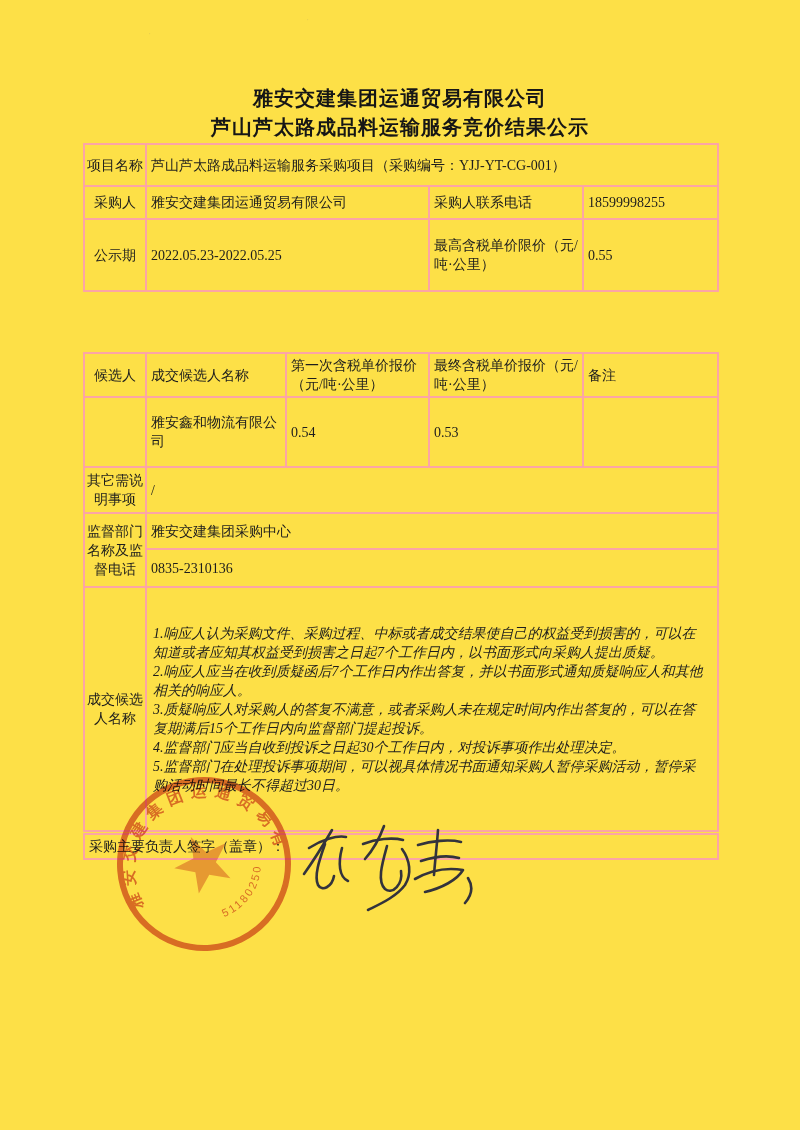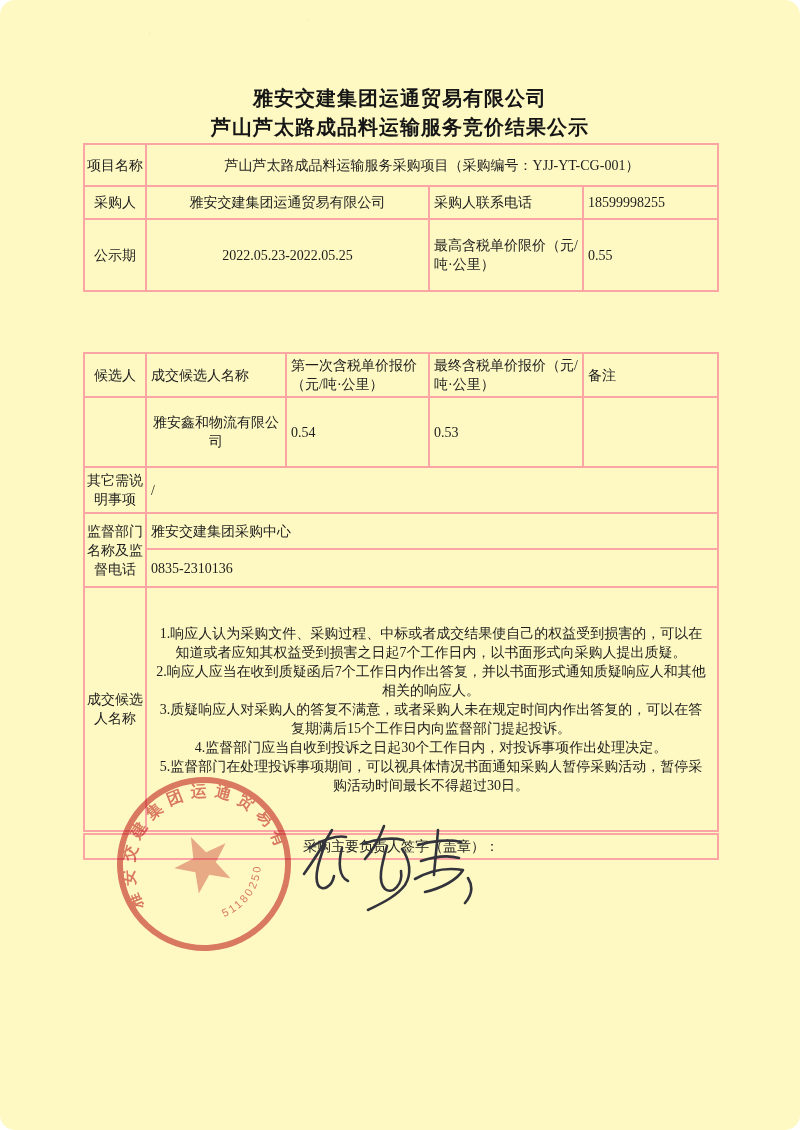--- a/index.html
+++ b/index.html
@@ -4,8 +4,8 @@
 <style>
   html,body{margin:0;padding:0;background:#ffffff;}
   .page{
-    position:relative;width:800px;height:1130px;background:#fef9c3;
-    font-family:"Liberation Serif",serif;color:#1d1d1d;overflow:hidden;border-radius:15px;
+    position:relative;width:800px;height:1130px;background:#fde047;
+    font-family:"Liberation Serif",serif;color:#1d1d1d;overflow:hidden;
   }
   .title-block{
     position:absolute;top:84px;left:0;width:800px;text-align:center;

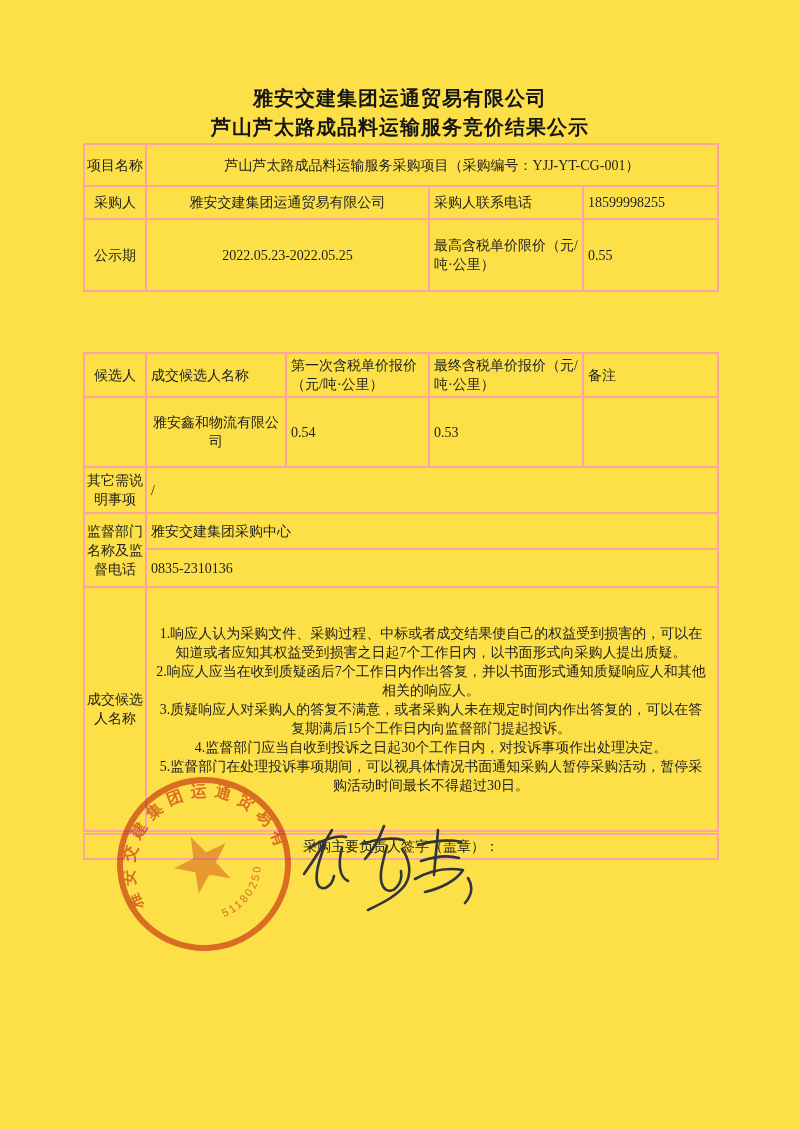--- a/index.html
+++ b/index.html
@@ -20,7 +20,7 @@
   }
   td.lab{text-align:center;padding:2px 2px;}
   td.ctr{text-align:left;}
-  td.lft{text-align:center;}
+  td.lft{text-align:left;}
   #info-table{left:83px;top:143px;width:636px;}
   #candidates-table{left:83px;top:352px;width:636px;}
   #signature-table{left:83px;top:833px;width:636px;}

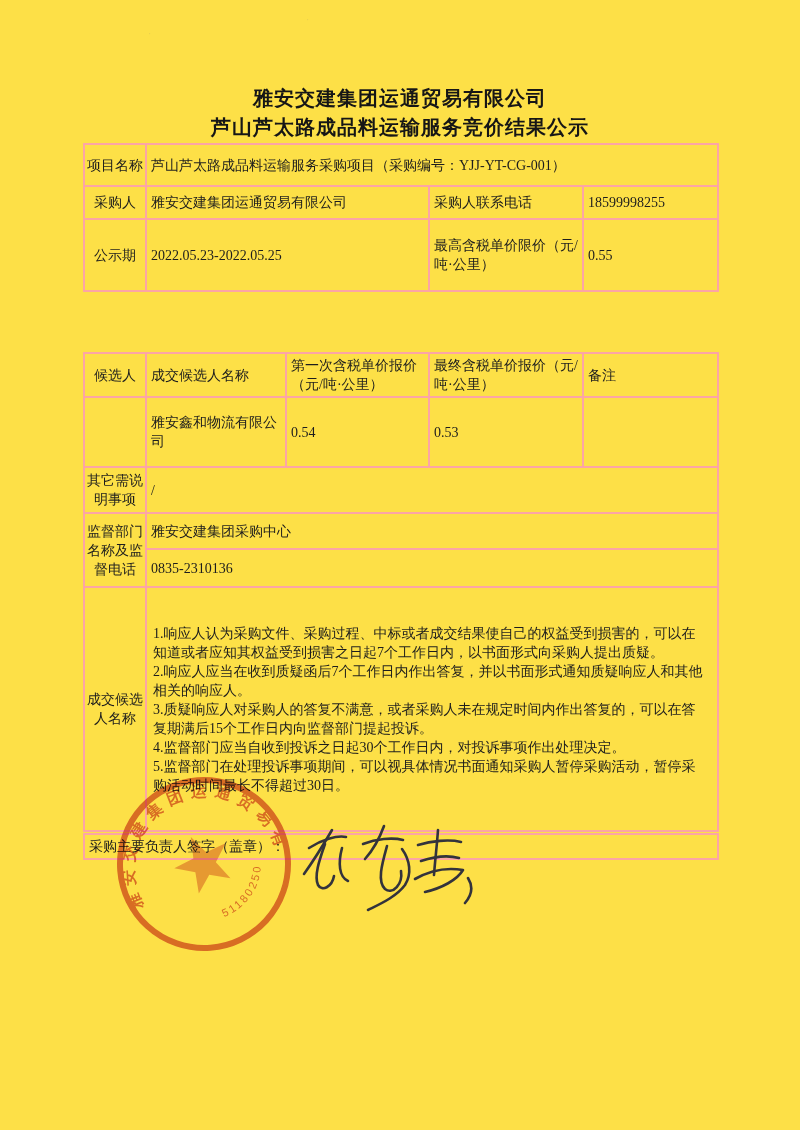--- a/index.html
+++ b/index.html
@@ -24,7 +24,7 @@
   #info-table{left:83px;top:143px;width:636px;}
   #candidates-table{left:83px;top:352px;width:636px;}
   #signature-table{left:83px;top:833px;width:636px;}
-  .objection-text div{margin:0 0 0 0;}
+  .objection-text div{margin:0 0 0 0;font-style:italic;}
   .objection-text{padding:6px 8px 6px 6px;}
   .seal-svg{position:absolute;left:109px;top:769px;mix-blend-mode:multiply;}
   .sig-svg{position:absolute;left:292px;top:818px;}

